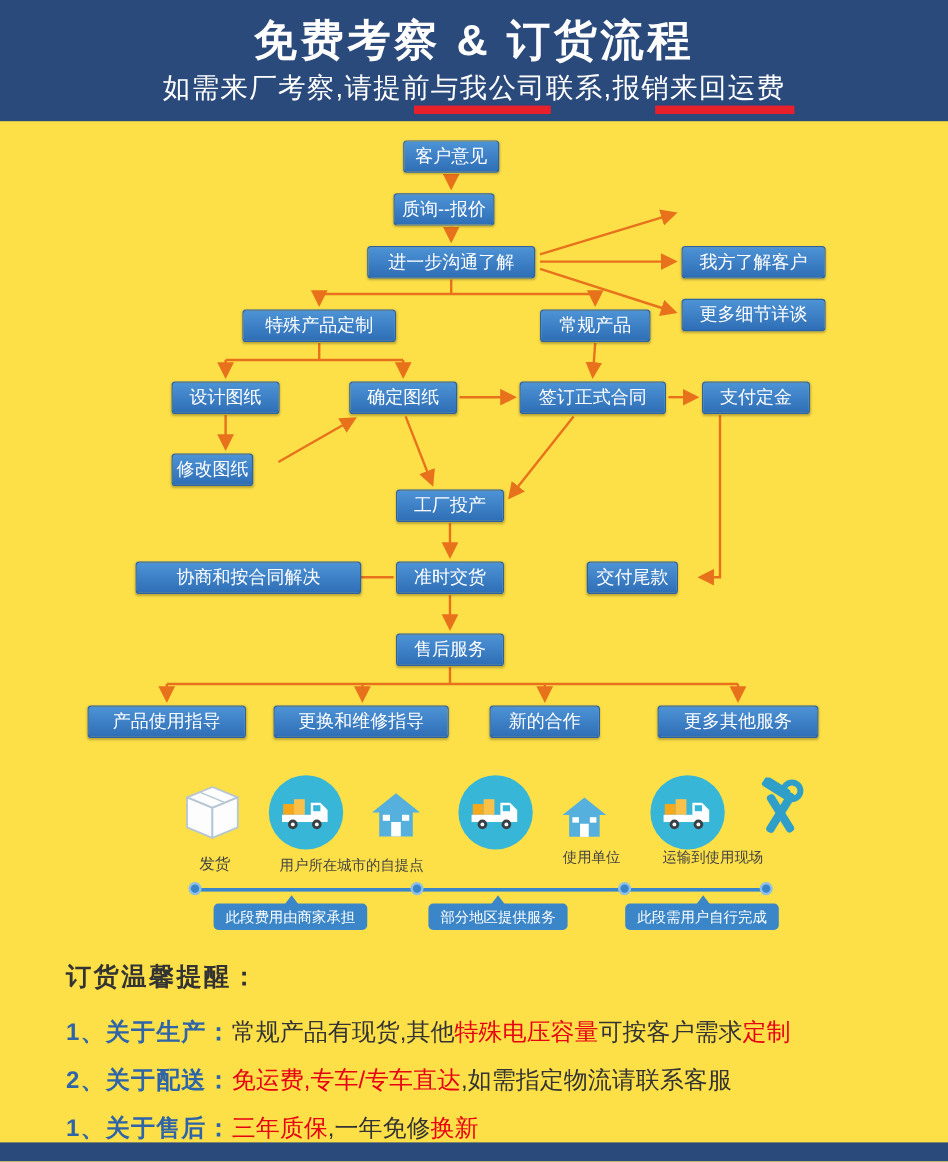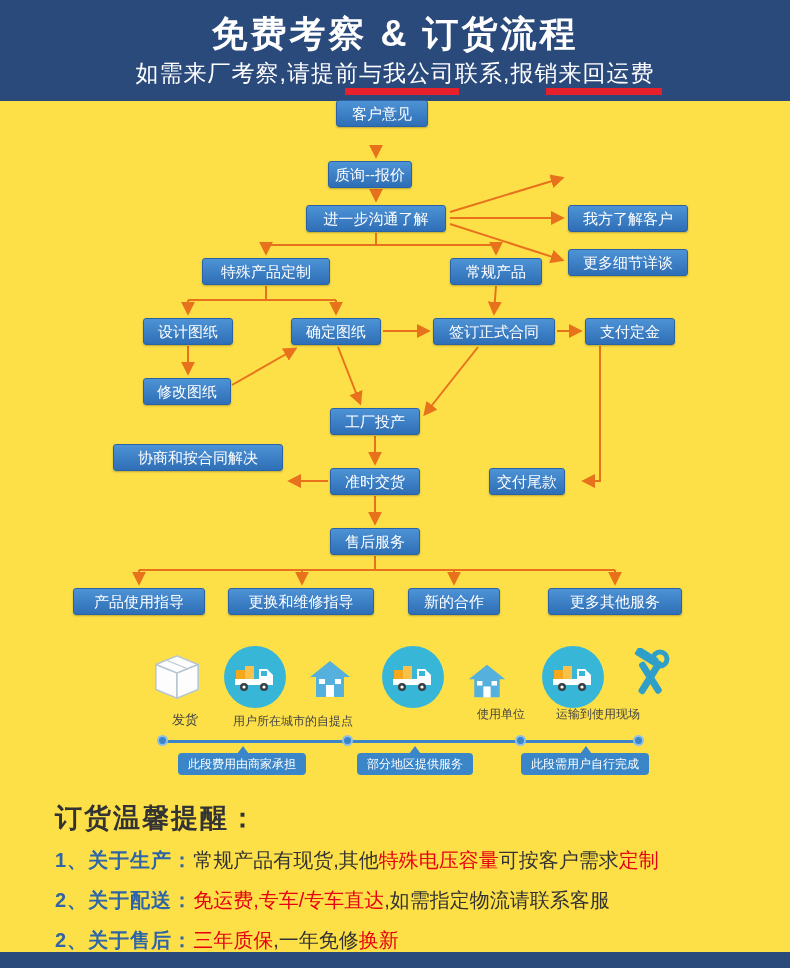--- a/index.html
+++ b/index.html
@@ -92,7 +92,7 @@
     </g>
   </svg>
 
-  <div class="node" style="left:336px;top:100px;width:92px">客户意见</div>
+  <div class="node" style="left:336px;top:117px;width:80px">客户意见</div>
   <div class="node" style="left:328px;top:161px;width:84px">质询--报价</div>
   <div class="node" style="left:306px;top:205px;width:140px">进一步沟通了解</div>
   <div class="node" style="left:568px;top:205px;width:120px">我方了解客户</div>

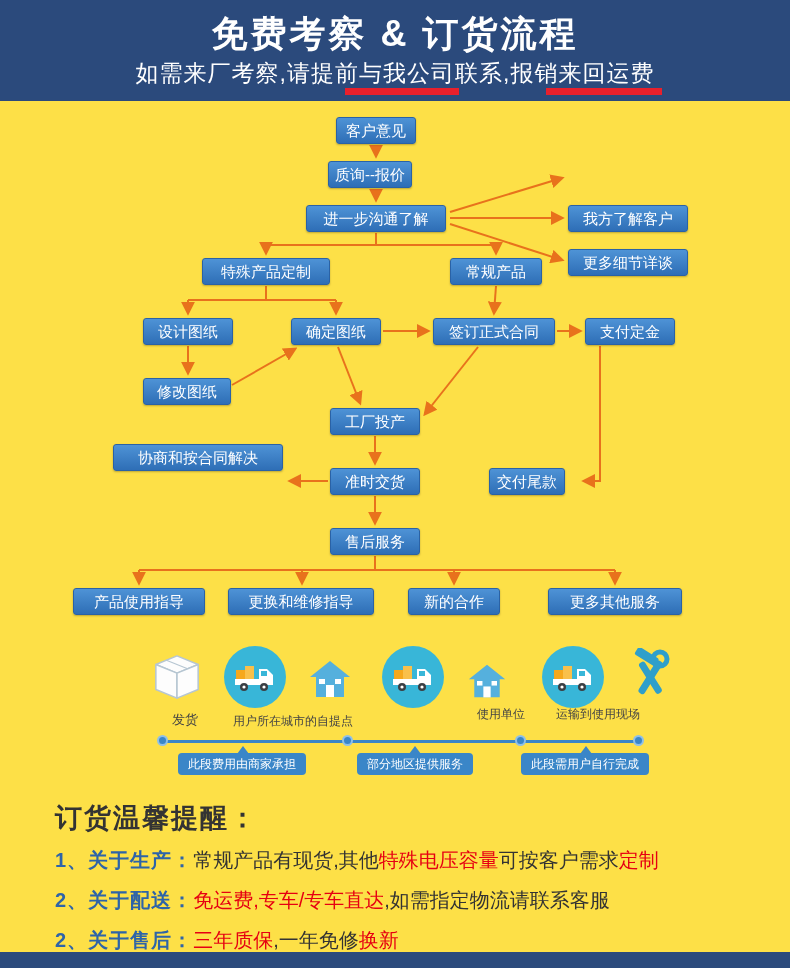--- a/index.html
+++ b/index.html
@@ -103,7 +103,7 @@
   <div class="node" style="left:291px;top:318px;width:90px">确定图纸</div>
   <div class="node" style="left:433px;top:318px;width:122px">签订正式合同</div>
   <div class="node" style="left:585px;top:318px;width:90px">支付定金</div>
-  <div class="node" style="left:143px;top:378px;width:88px">修改图纸</div>
+  <div class="node" style="left:143px;top:378px;width:68px">修改图纸</div>
   <div class="node" style="left:330px;top:408px;width:90px">工厂投产</div>
   <div class="node" style="left:113px;top:444px;width:170px">协商和按合同解决</div>
   <div class="node" style="left:330px;top:468px;width:90px">准时交货</div>

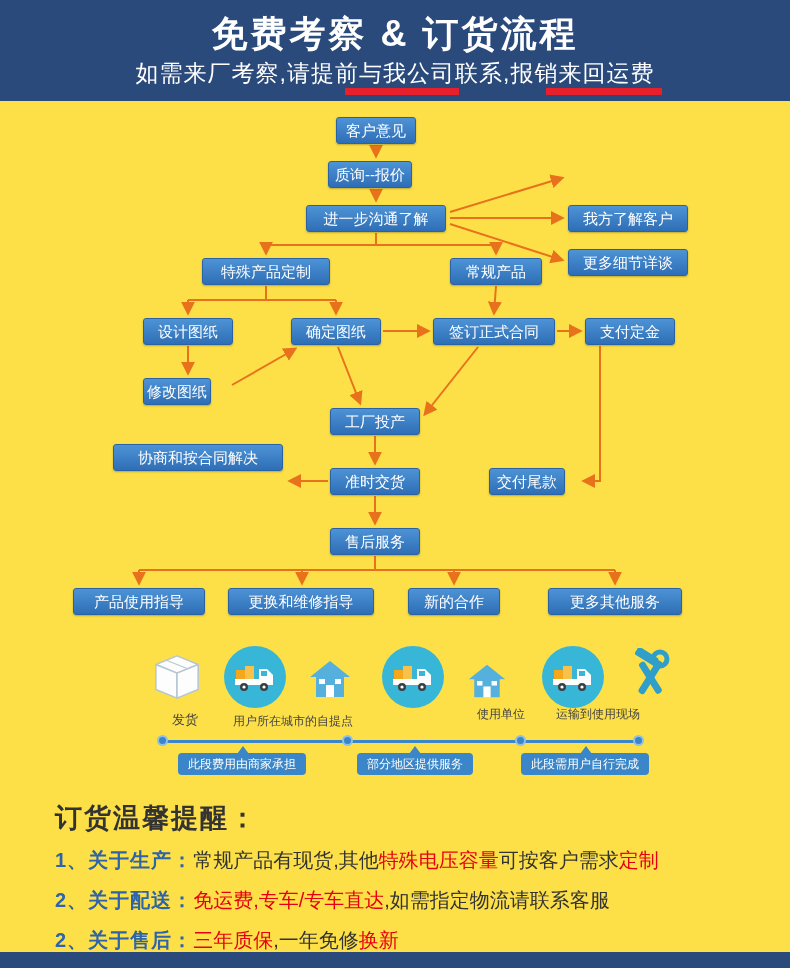--- a/index.html
+++ b/index.html
@@ -105,7 +105,7 @@
   <div class="node" style="left:585px;top:318px;width:90px">支付定金</div>
   <div class="node" style="left:143px;top:378px;width:68px">修改图纸</div>
   <div class="node" style="left:330px;top:408px;width:90px">工厂投产</div>
-  <div class="node" style="left:113px;top:444px;width:170px">协商和按合同解决</div>
+  <div class="node" style="left:113px;top:468px;width:188px">协商和按合同解决</div>
   <div class="node" style="left:330px;top:468px;width:90px">准时交货</div>
   <div class="node" style="left:489px;top:468px;width:76px">交付尾款</div>
   <div class="node" style="left:330px;top:528px;width:90px">售后服务</div>

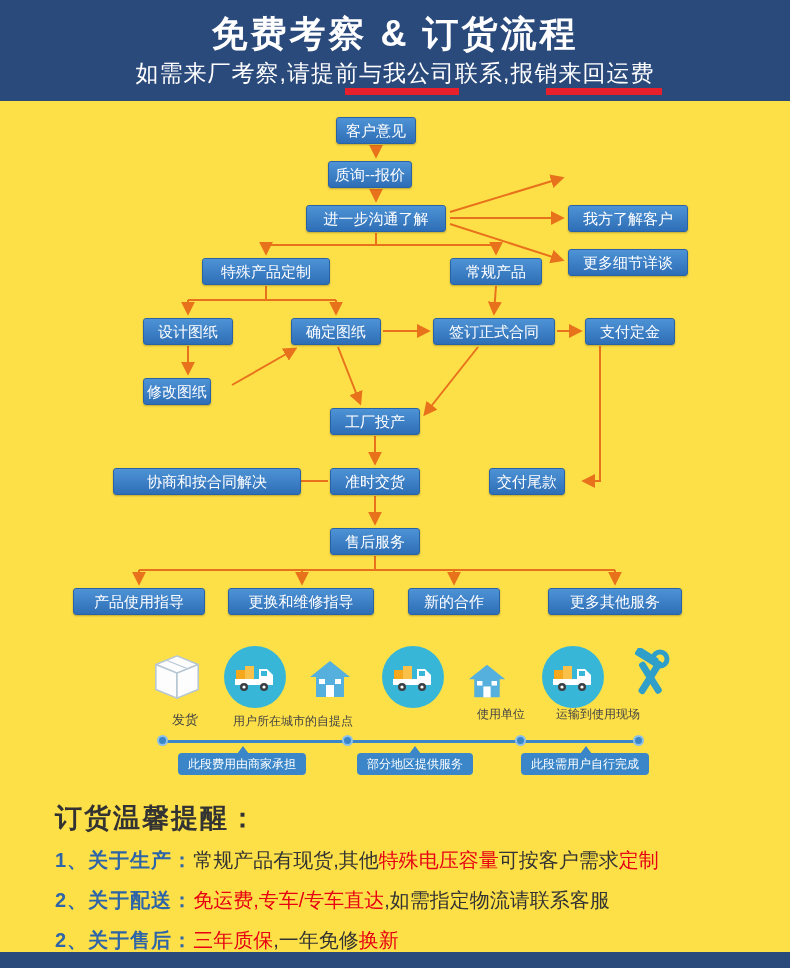--- a/index.html
+++ b/index.html
@@ -24,7 +24,7 @@
   
   .circle { position:absolute; width:62px; height:62px; border-radius:50%; background:#38b6d8; display:flex; align-items:center; justify-content:center; }
   .icon-abs { position:absolute; }
-  .logi-label { position:absolute; font-size:12px; color:#444; text-align:left; white-space:nowrap;margin-left:20px; }
+  .logi-label { position:absolute; font-size:12px; color:#444; text-align:right; white-space:nowrap; }
 
   
   .tl-line { position:absolute; left:162px; top:740px; width:476px; height:3px; background:#3a86c8; }

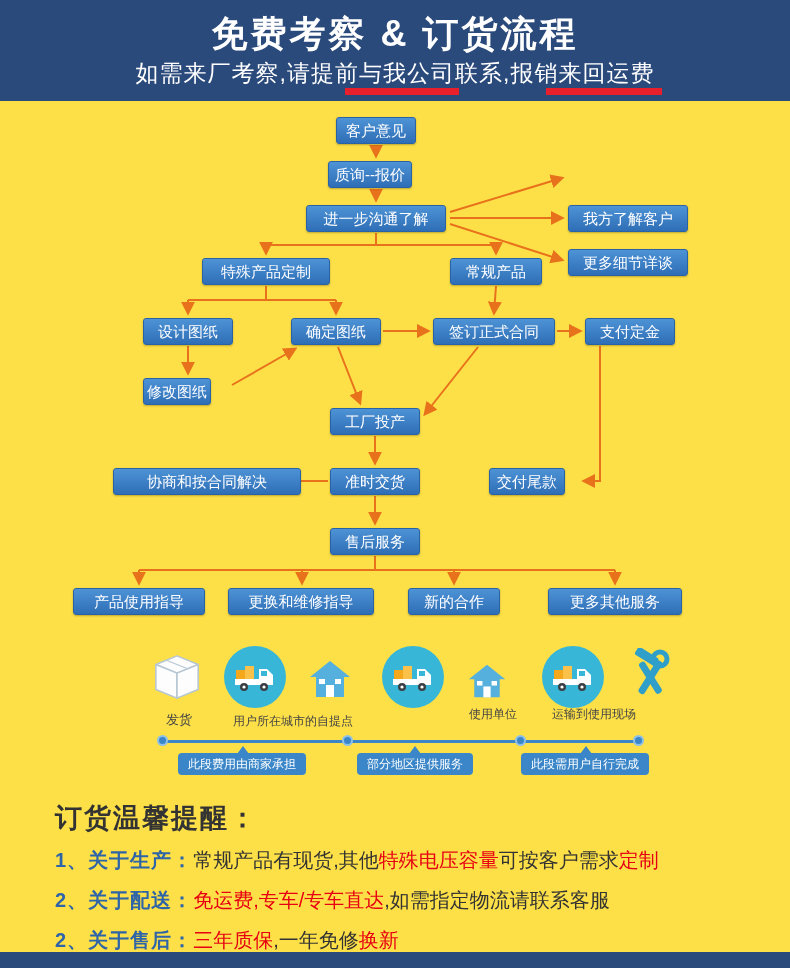--- a/index.html
+++ b/index.html
@@ -33,7 +33,7 @@
   .tl-pointer { position:absolute; top:746px; width:0; height:0; border-left:6px solid transparent; border-right:6px solid transparent; border-bottom:8px solid #3a86c8; }
 
   
-  .rem-heading { position:absolute; left:55px; top:800px; font-size:27px; font-weight:bold; color:#333; letter-spacing:2px; }
+  .rem-heading { position:absolute; left:55px; top:800px; font-size:21px; font-weight:bold; color:#333; letter-spacing:2px; }
   .rem-line { position:absolute; left:55px; font-size:20px; color:#333; white-space:nowrap; }
   .rem-label { color:#2e64a8; font-weight:bold; letter-spacing:1px; }
   .rem-red { color:#e60012; }

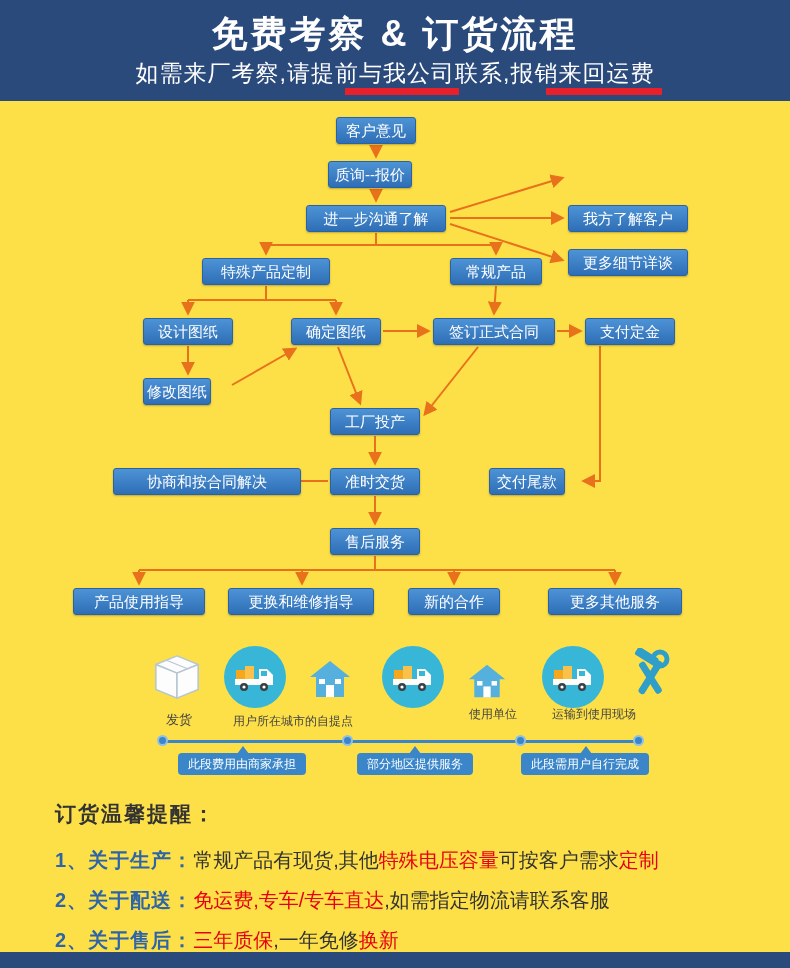--- a/index.html
+++ b/index.html
@@ -227,7 +227,7 @@
   </div>
 
   <div class="rem-line" style="top:927px">
-    <span class="rem-label">2、关于售后：</span><span class="rem-red">三年质保</span><span>,一年免修</span><span class="rem-red">换新</span>
+    <span class="rem-label">1、关于售后：</span><span class="rem-red">三年质保</span><span>,一年免修</span><span class="rem-red">换新</span>
   </div>
 
   <div class="footer-bar"></div>

